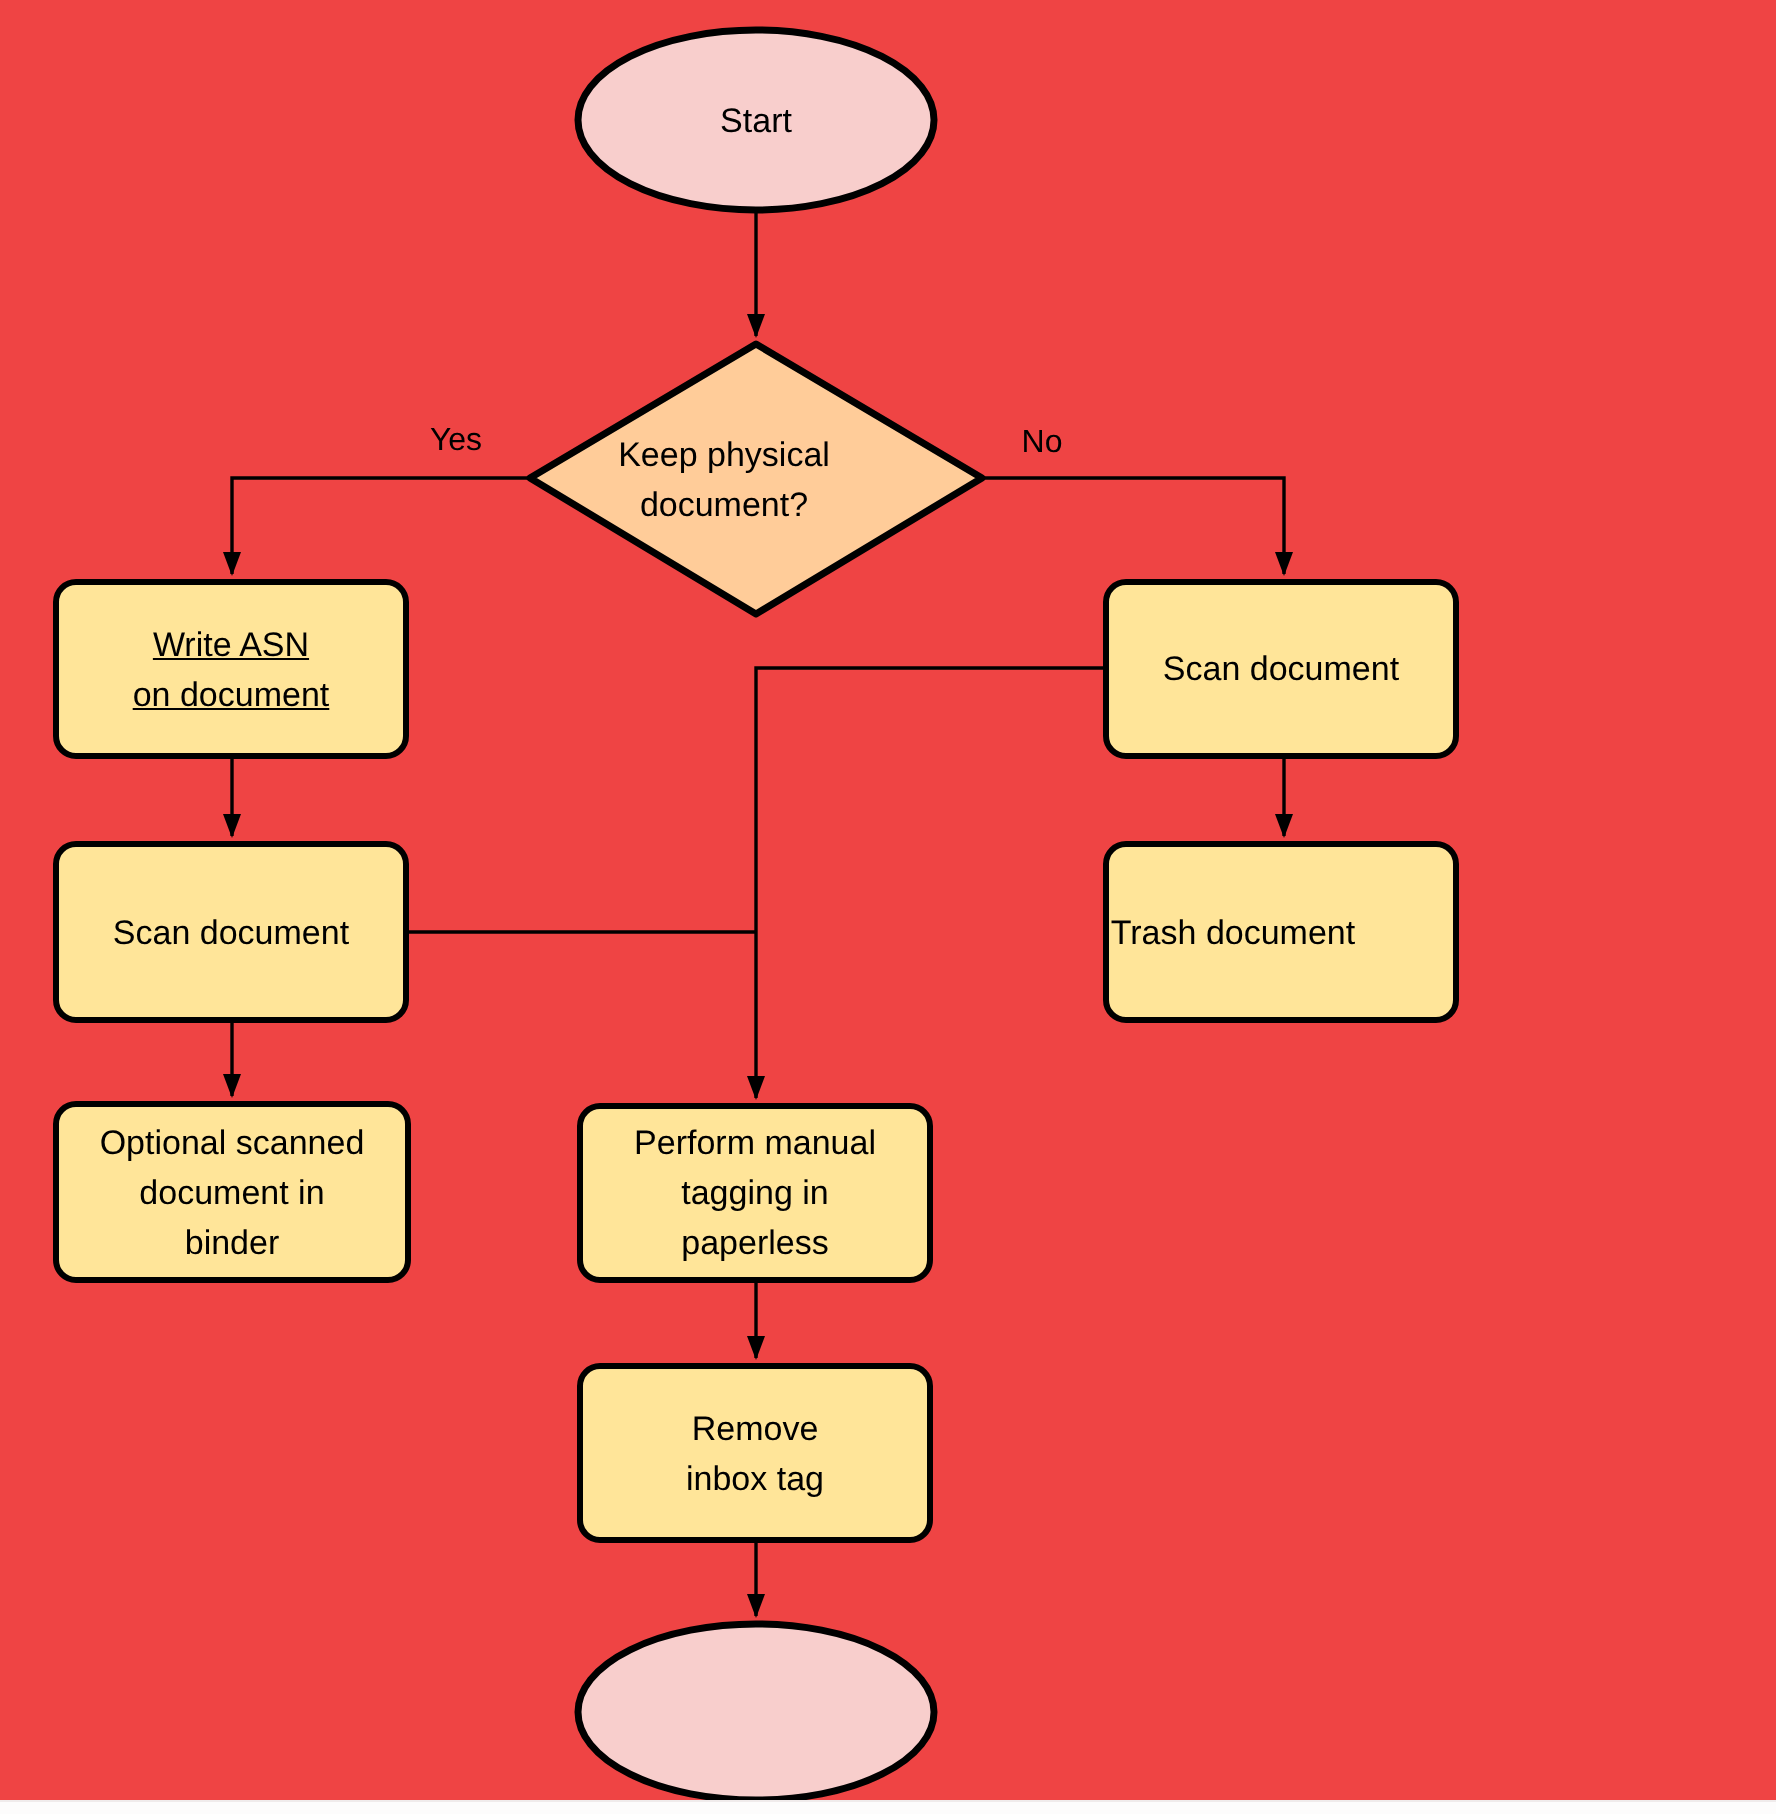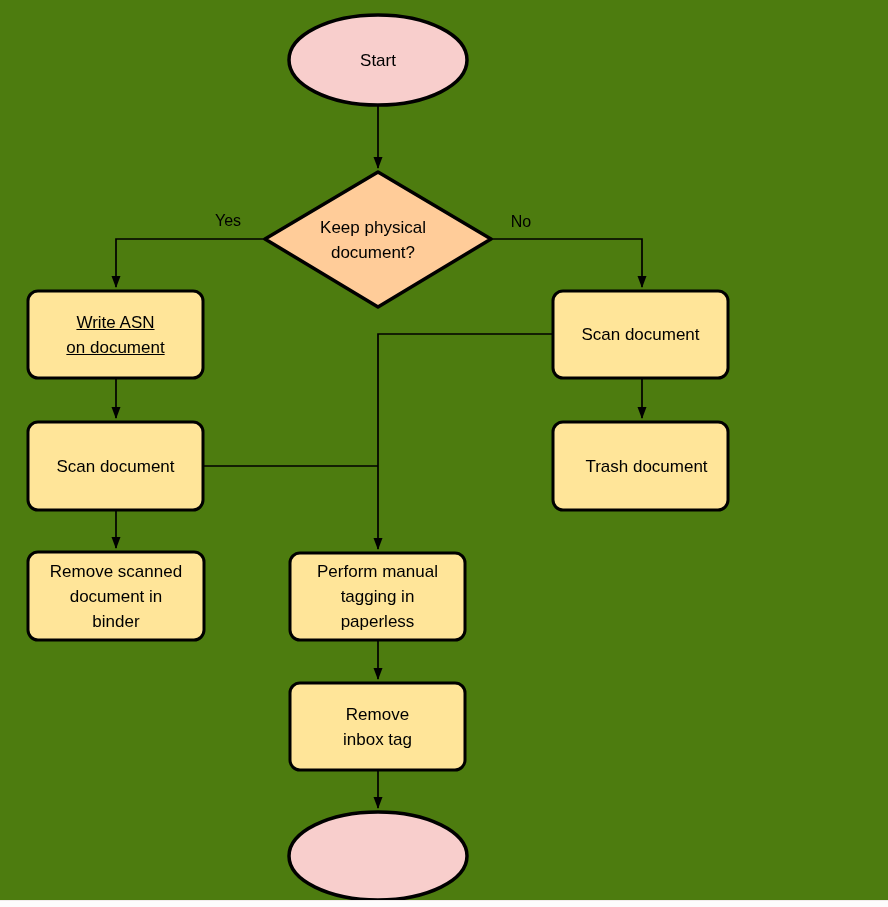--- a/index.html
+++ b/index.html
@@ -7,7 +7,7 @@
     position: relative;
     width: 888px;
     height: 907px;
-    background: #4d7c0f;
+    background: #ef4444;
     font-family: "Liberation Sans", "DejaVu Sans", sans-serif;
     overflow: hidden;
   }

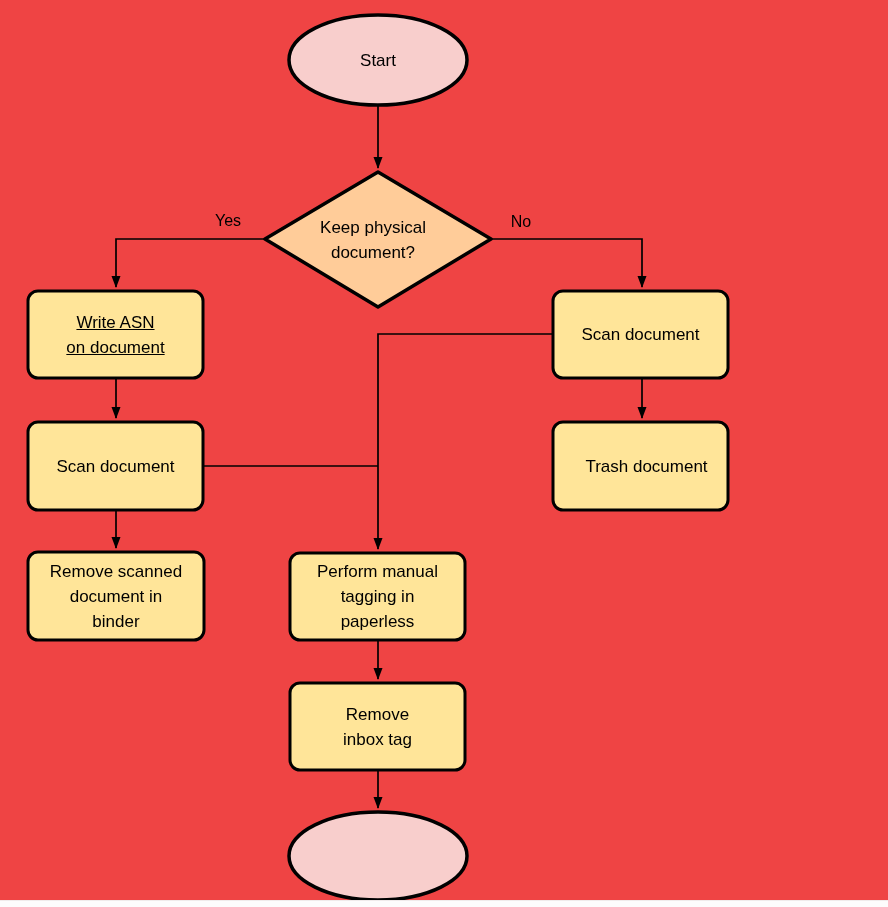--- a/index.html
+++ b/index.html
@@ -96,7 +96,7 @@
   </svg>
 
   <div class="label" style="left:289px; top:15px; width:178px; height:90px;">Start</div>
-  <div class="label" style="left:260px; top:172px; width:226px; height:135px;">Keep physical
+  <div class="label" style="left:249px; top:172px; width:226px; height:135px;">Keep physical
 document?</div>
   <div class="label" style="left:28px; top:291px; width:175px; height:87px;text-decoration:underline;">Write ASN
 on document</div>

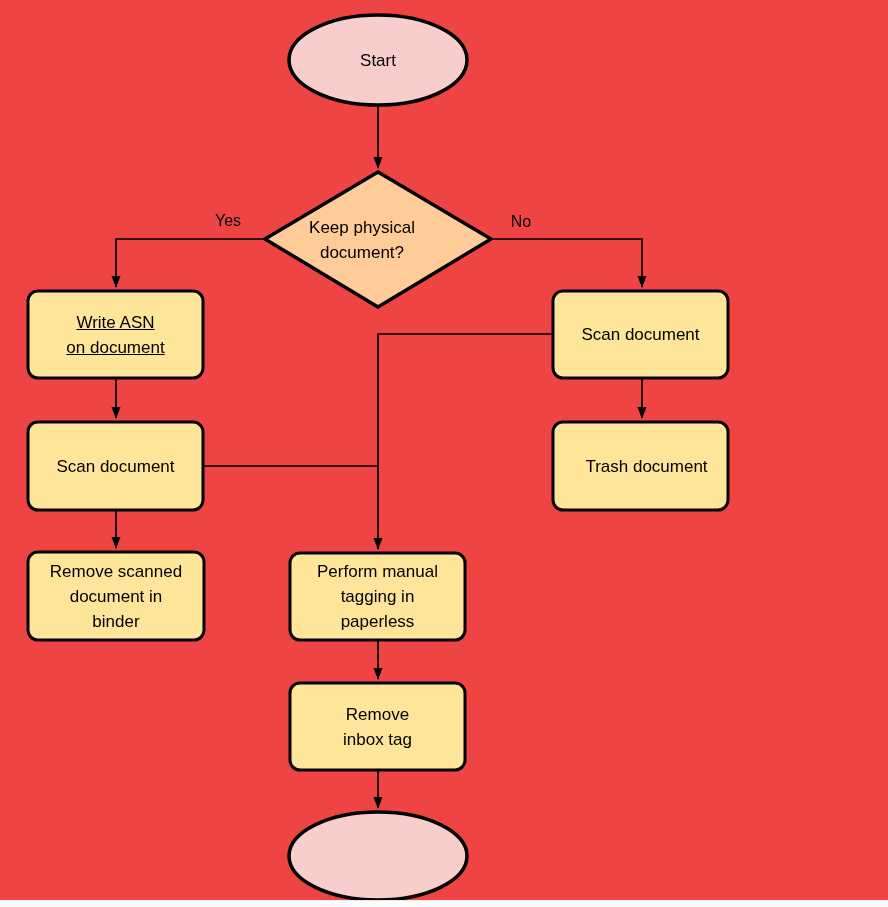--- a/index.html
+++ b/index.html
@@ -105,7 +105,7 @@
 document in
 binder</div>
   <div class="label" style="left:553px; top:291px; width:175px; height:87px;">Scan document</div>
-  <div class="label" style="left:559px; top:422px; width:175px; height:88px;">Trash document</div>
+  <div class="label" style="left:529px; top:422px; width:175px; height:88px;">Trash document</div>
   <div class="label" style="left:290px; top:553px; width:175px; height:87px;">Perform manual
 tagging in
 paperless</div>

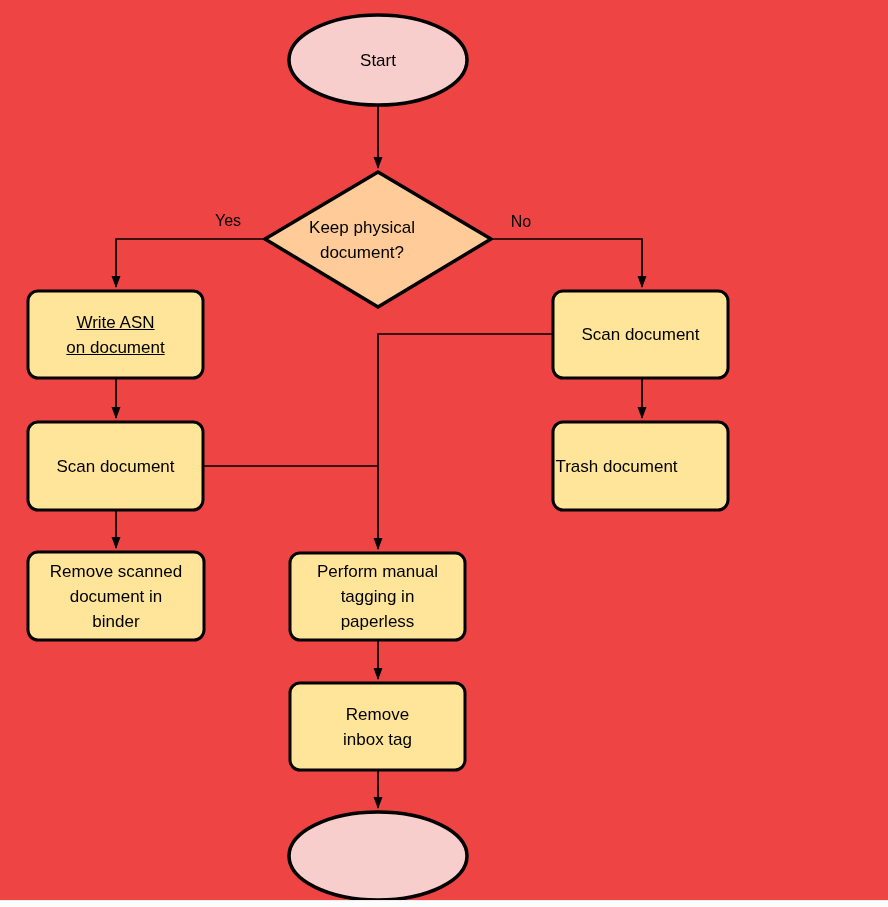--- a/index.html
+++ b/index.html
@@ -101,7 +101,7 @@
   <div class="label" style="left:28px; top:291px; width:175px; height:87px;text-decoration:underline;">Write ASN
 on document</div>
   <div class="label" style="left:28px; top:422px; width:175px; height:88px;">Scan document</div>
-  <div class="label" style="left:28px; top:552px; width:176px; height:88px;">Remove scanned
+  <div class="label" style="left:28px; top:552px; width:176px; height:88px;">Optional scanned
 document in
 binder</div>
   <div class="label" style="left:553px; top:291px; width:175px; height:87px;">Scan document</div>

